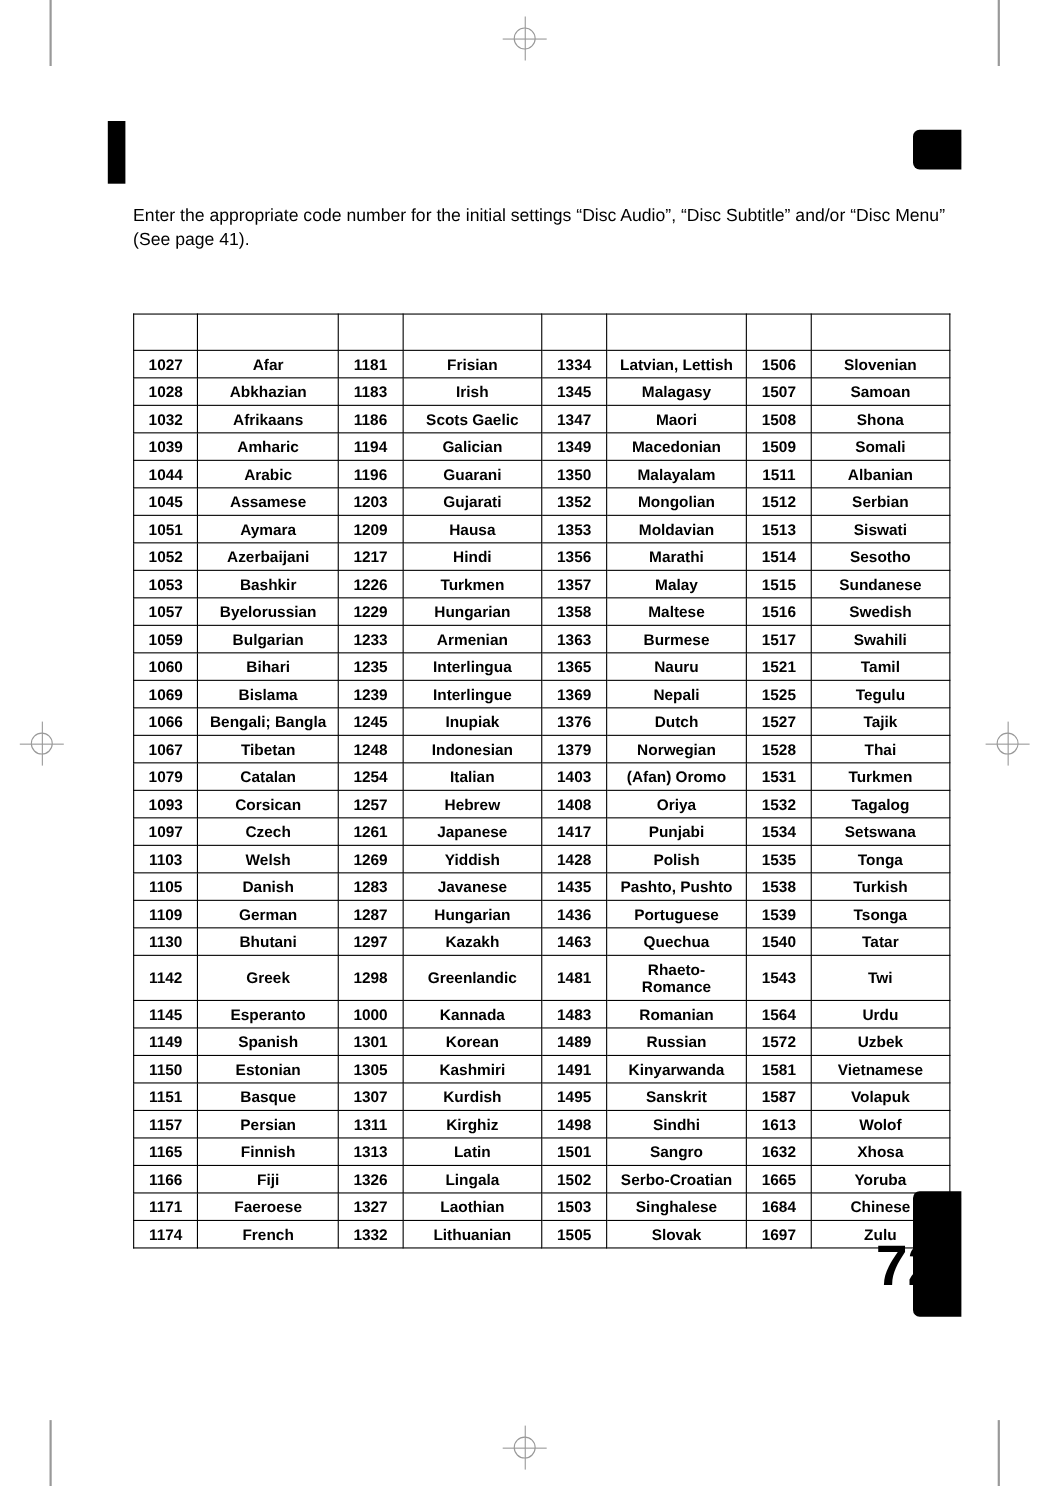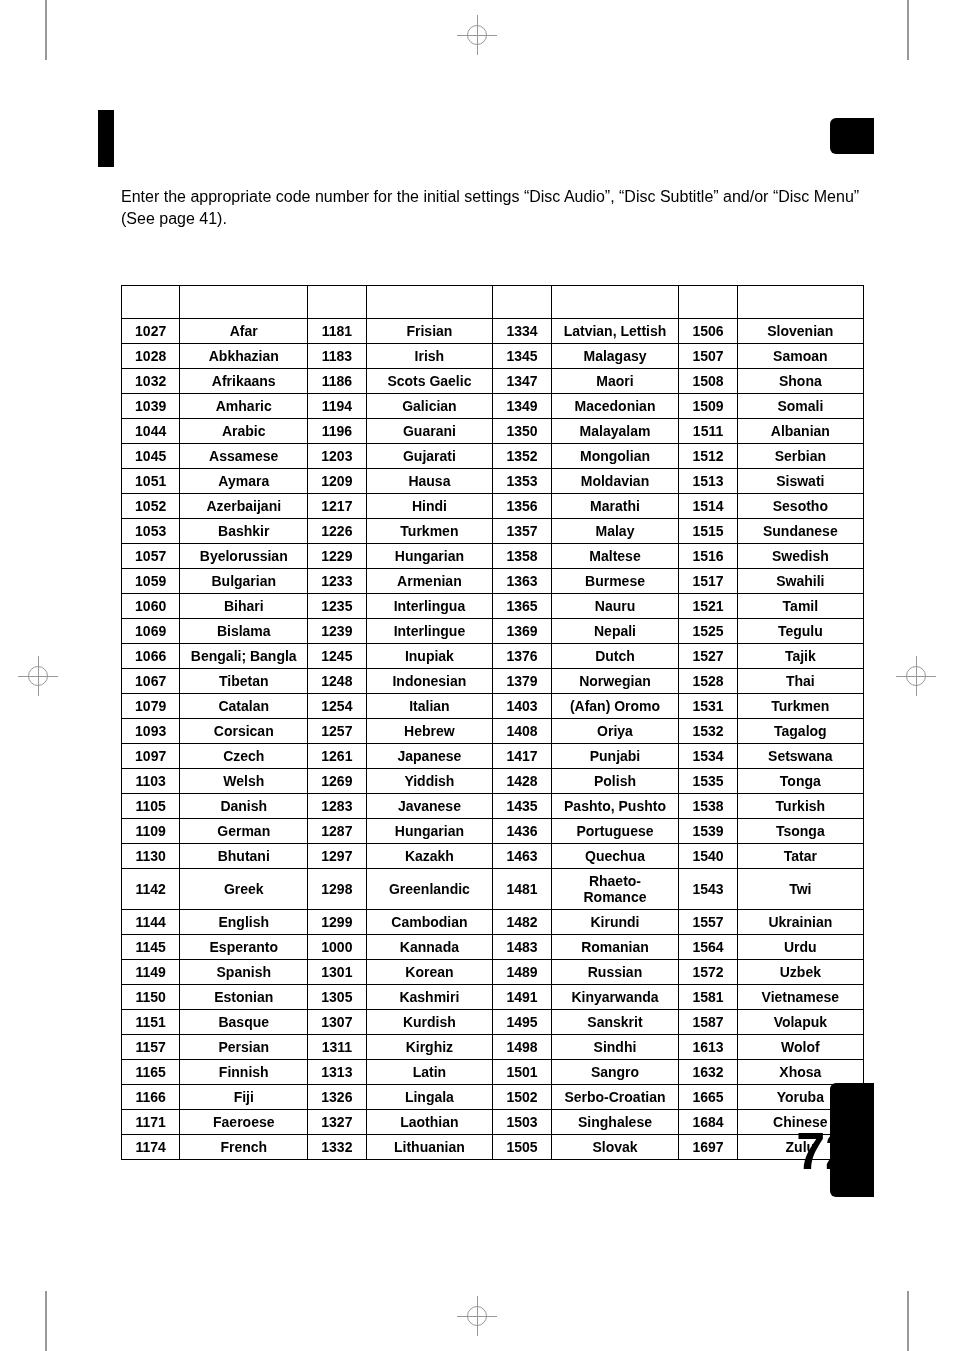--- a/index.html
+++ b/index.html
@@ -427,16 +427,6 @@
           <td class="lang-col">Twi</td>
         </tr>
         <tr>
-          <td class="code-col">1144</td>
-          <td class="lang-col">English</td>
-          <td class="code-col">1299</td>
-          <td class="lang-col">Cambodian</td>
-          <td class="code-col">1482</td>
-          <td class="lang-col">Kirundi</td>
-          <td class="code-col">1557</td>
-          <td class="lang-col">Ukrainian</td>
-        </tr>
-        <tr>
           <td class="code-col">1145</td>
           <td class="lang-col">Esperanto</td>
           <td class="code-col">1000</td>

